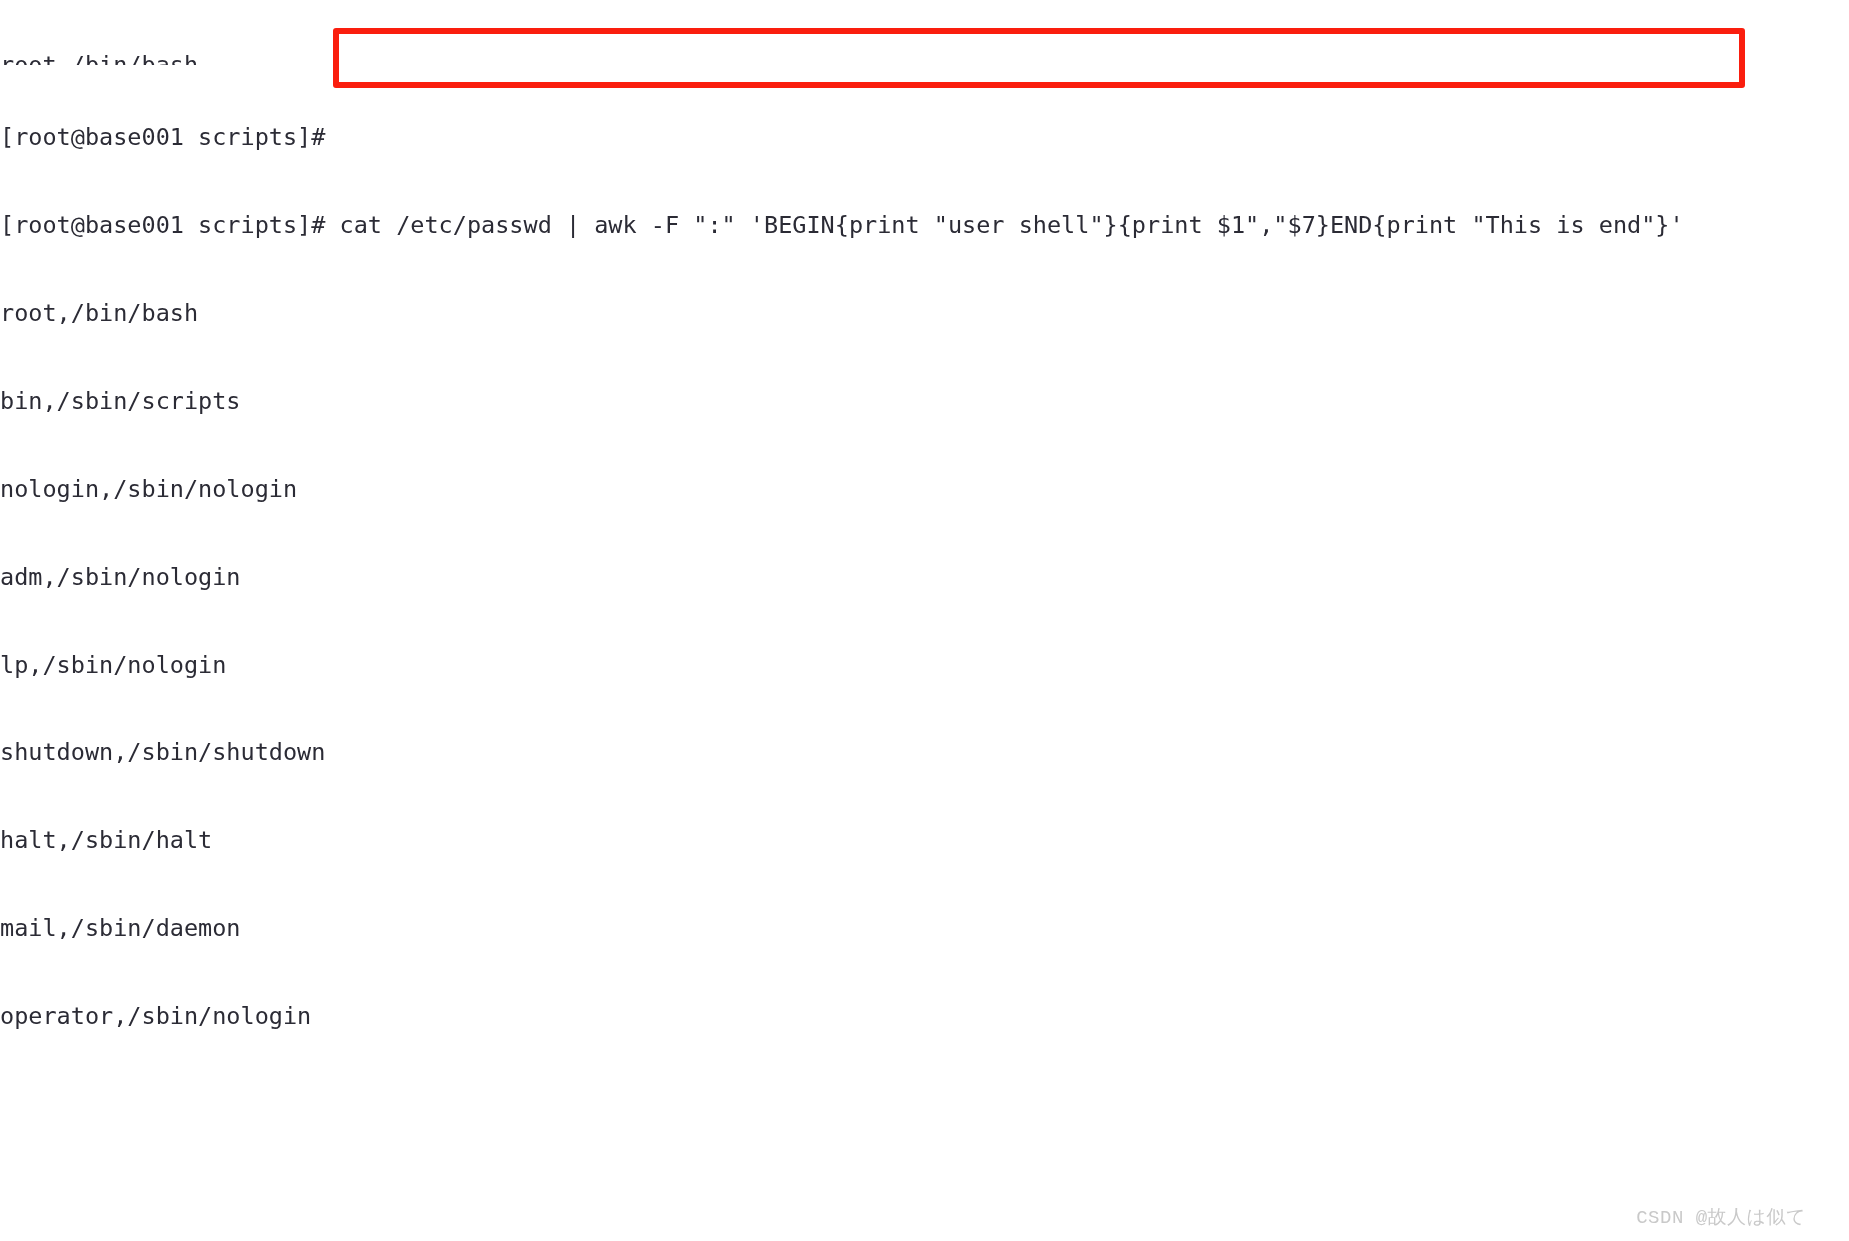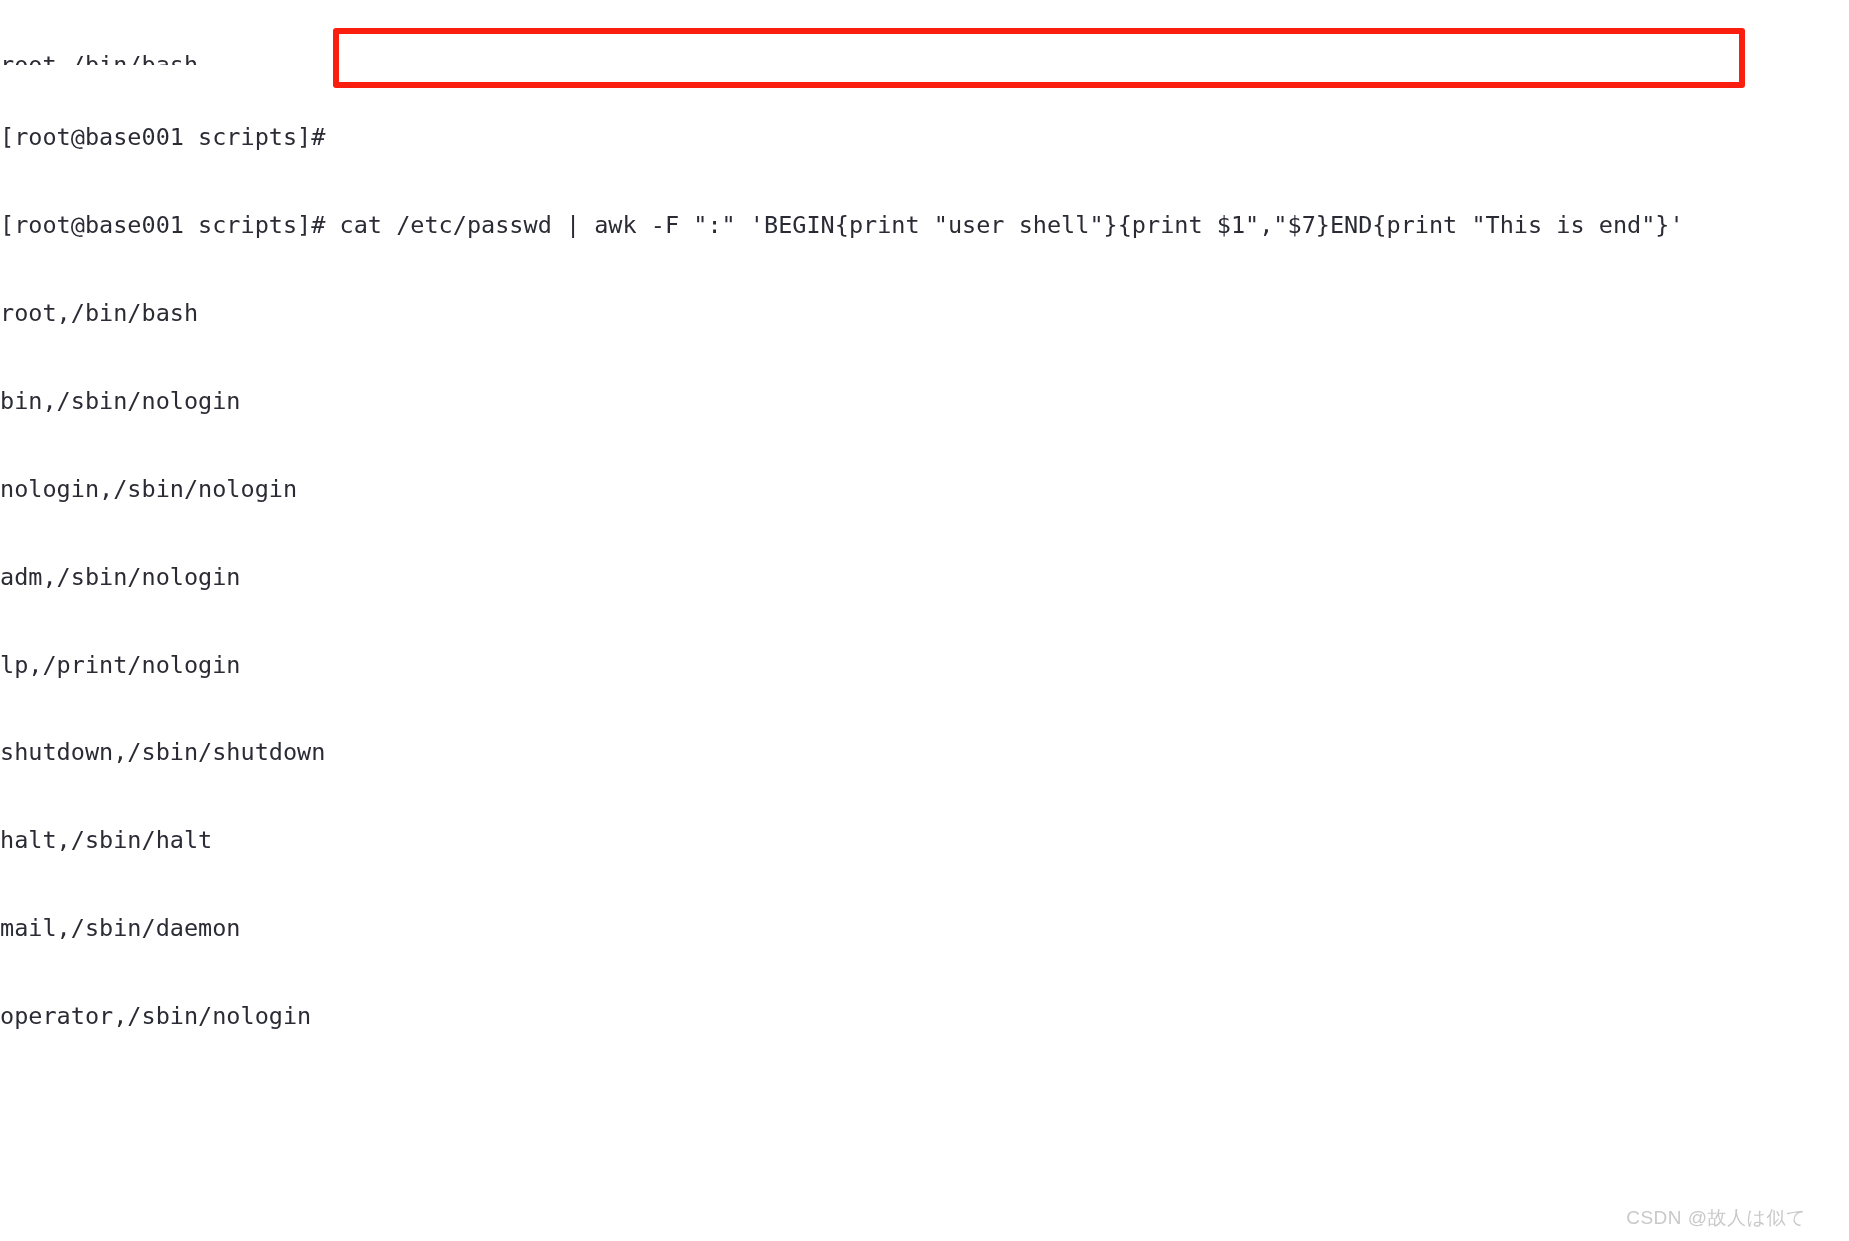--- a/index.html
+++ b/index.html
@@ -87,7 +87,7 @@
     <div class="term-line">[root@base001 scripts]# </div>
     <div class="term-line">[root@base001 scripts]# cat /etc/passwd | awk -F ":" 'BEGIN{print "user shell"}{print $1","$7}END{print "This is end"}'</div>
     <div class="term-line">root,/bin/bash</div>
-    <div class="term-line">bin,/sbin/nologin</div>
+    <div class="term-line">bin,/sbin/scripts</div>
     <div class="term-line">nologin,/sbin/nologin</div>
     <div class="term-line">adm,/sbin/nologin</div>
     <div class="term-line">lp,/print/nologin</div>

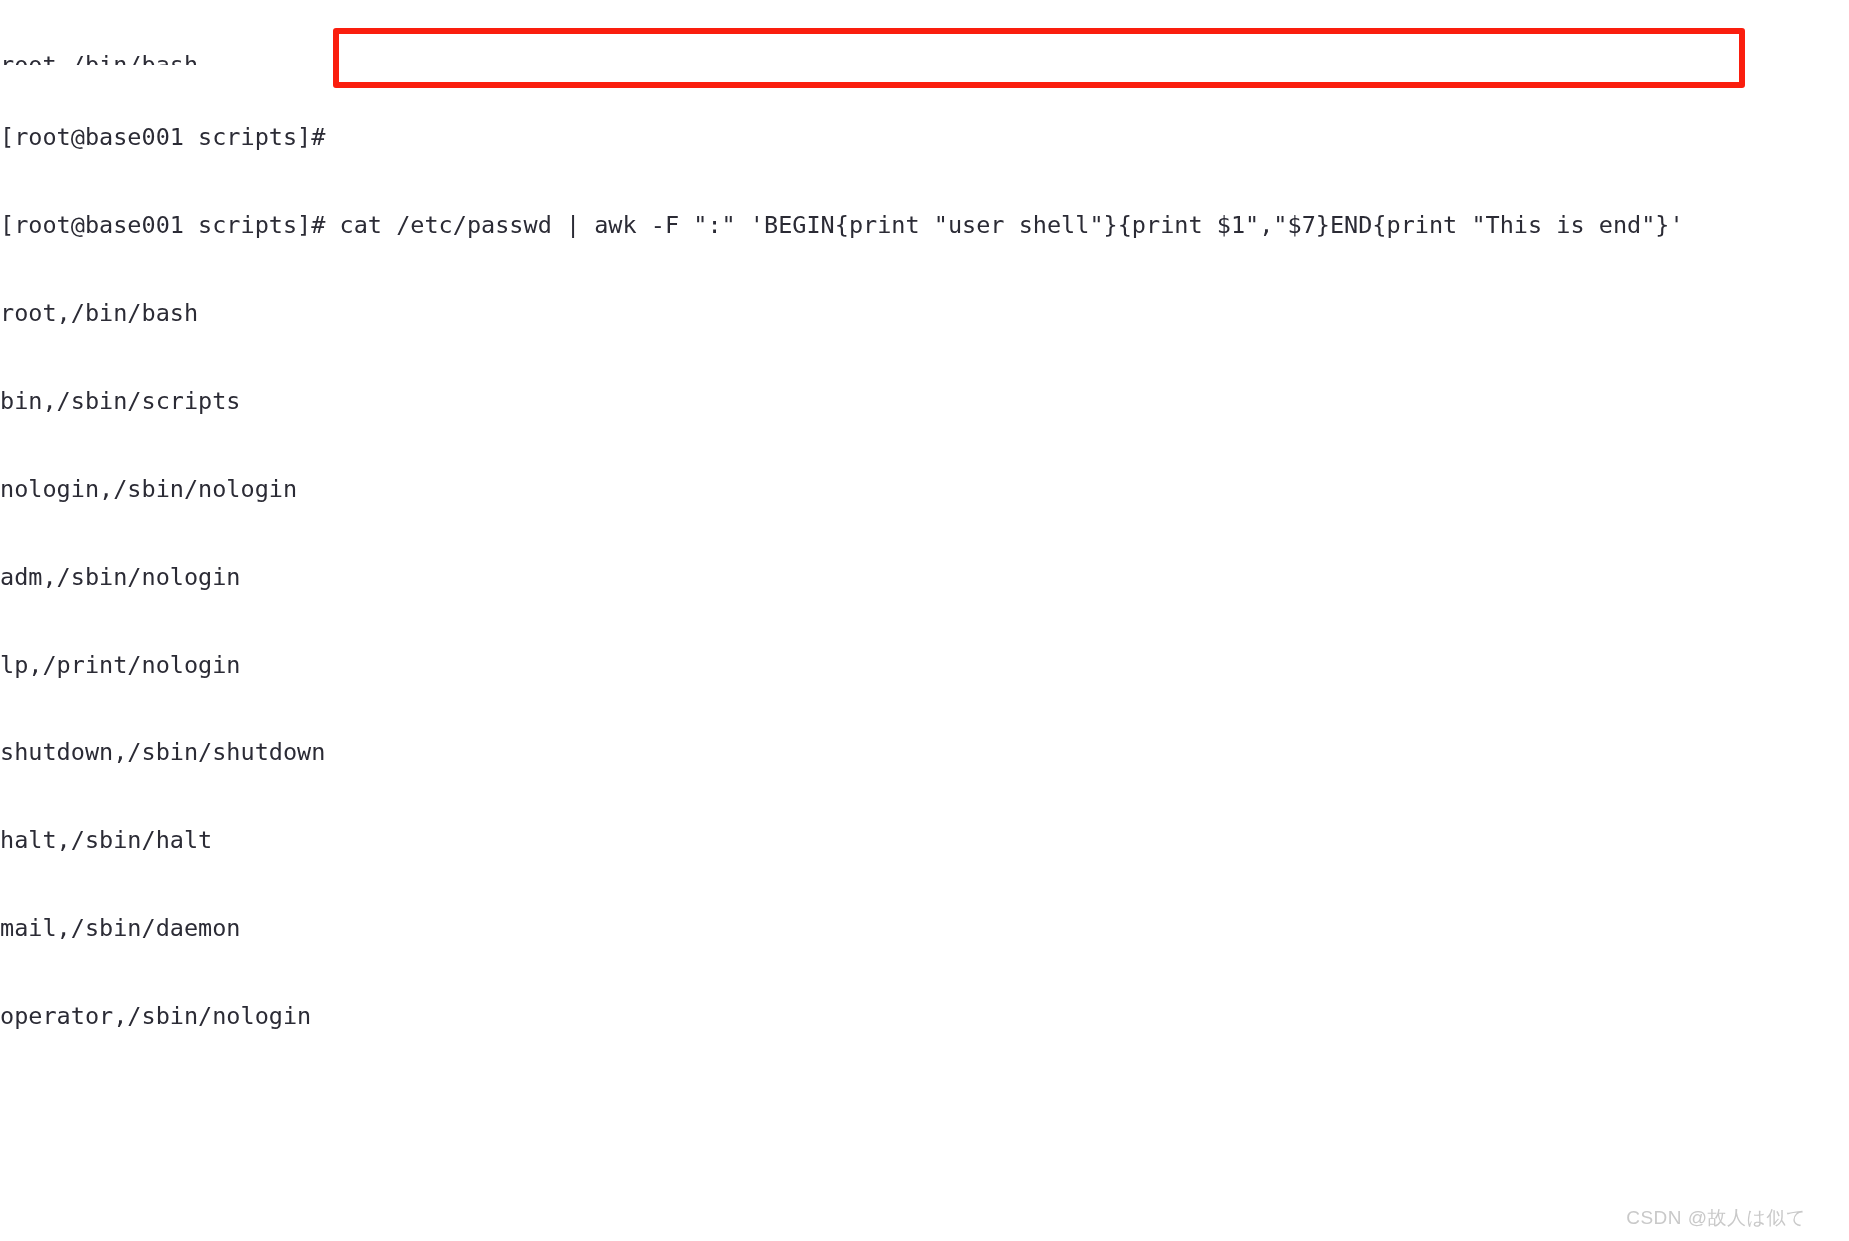--- a/index.html
+++ b/index.html
@@ -90,7 +90,7 @@
     <div class="term-line">bin,/sbin/scripts</div>
     <div class="term-line">nologin,/sbin/nologin</div>
     <div class="term-line">adm,/sbin/nologin</div>
-    <div class="term-line">lp,/print/nologin</div>
+    <div class="term-line">lp,/sbin/nologin</div>
     <div class="term-line">shutdown,/sbin/shutdown</div>
     <div class="term-line">halt,/sbin/halt</div>
     <div class="term-line">mail,/sbin/daemon</div>

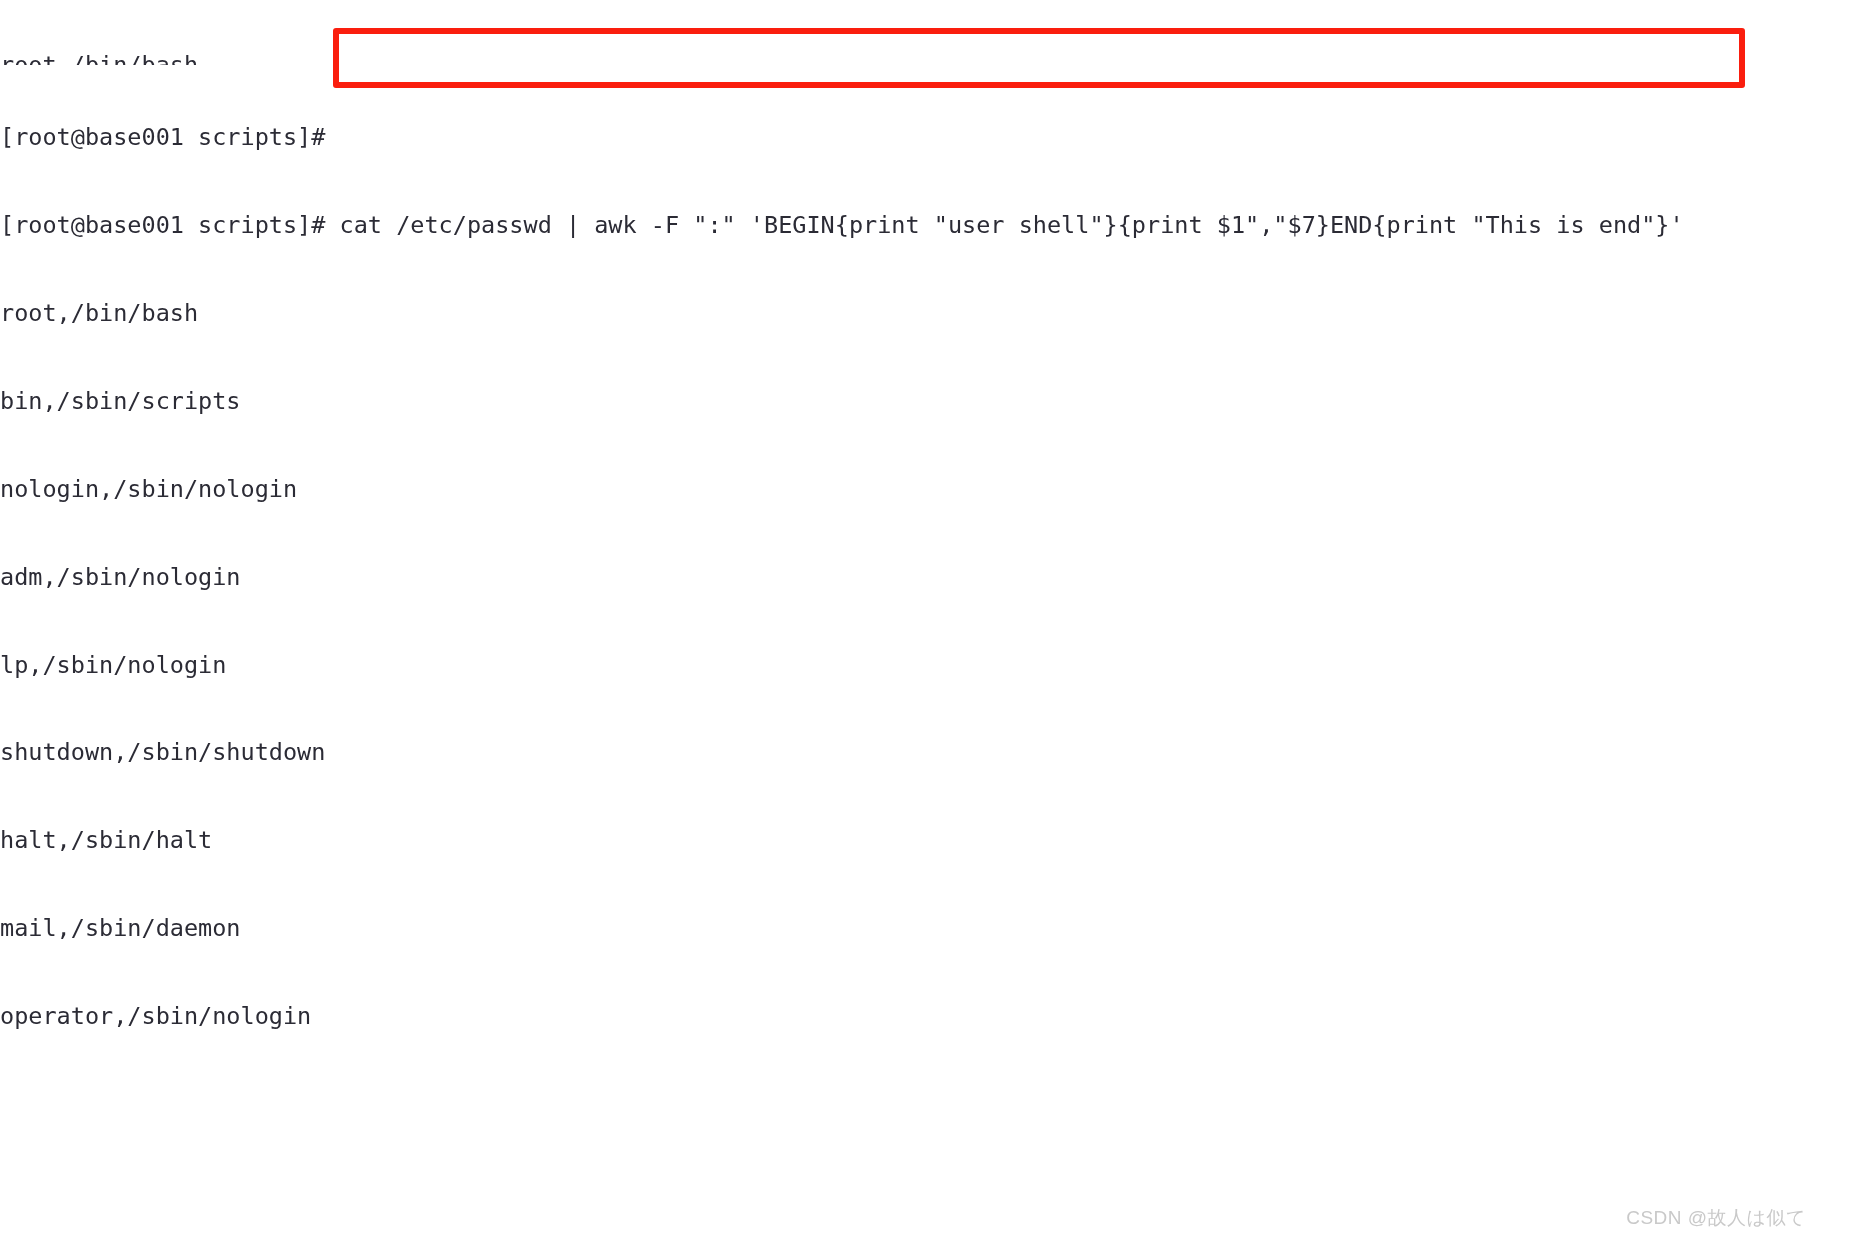--- a/index.html
+++ b/index.html
@@ -69,7 +69,7 @@
     position: absolute;
     right: 14px;
     bottom: 12px;
-    font-family: Liberation Sans, sans-serif;
+    font-family: Liberation Mono, monospace;
     font-size: 19px;
     line-height: 22px;
     color: #c9c9c9;

